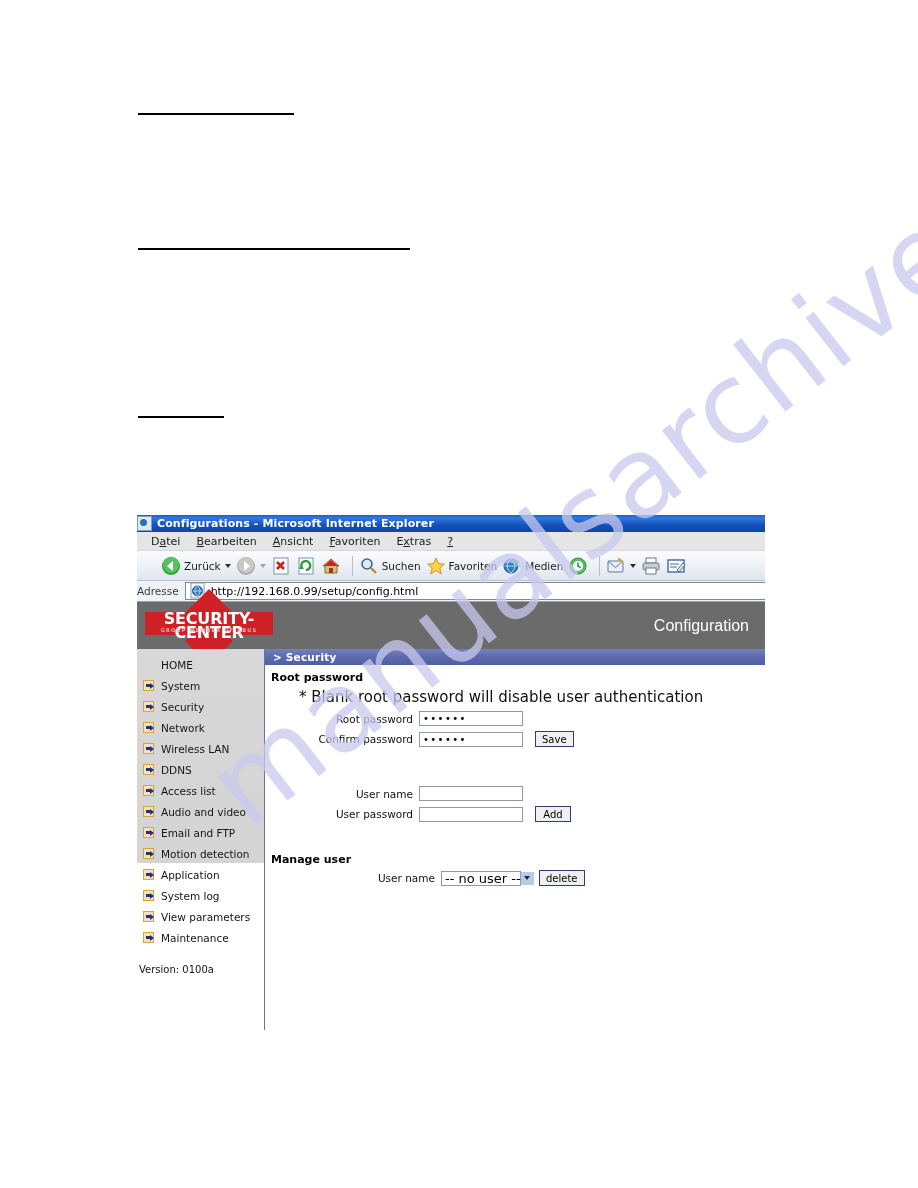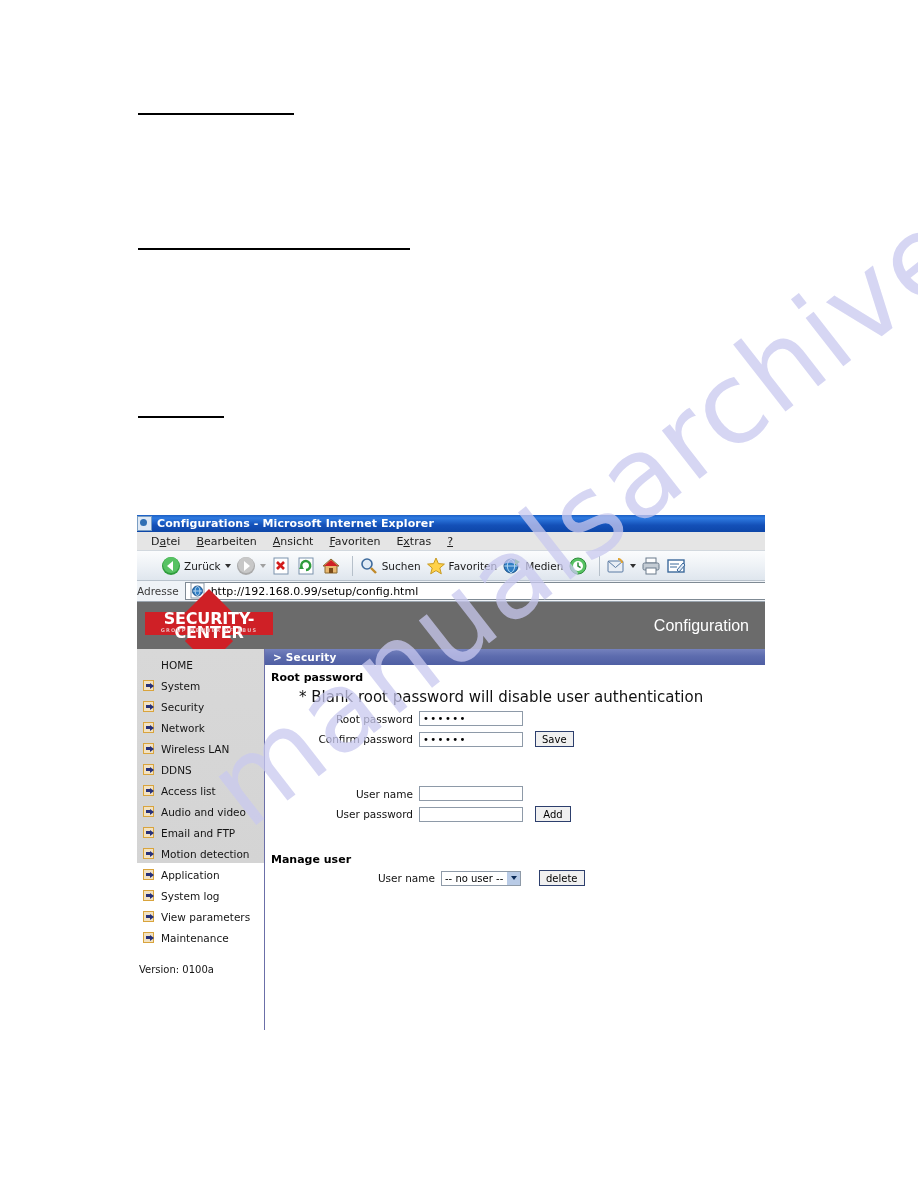--- a/index.html
+++ b/index.html
@@ -410,7 +410,7 @@
     justify-content: space-between;
     padding-left: 3px;
     font-family: "DejaVu Sans", sans-serif;
-    font-size: 10px;
+    font-size: 13px;
     color: #000000;
     flex: 0 0 auto;
     white-space: nowrap;

